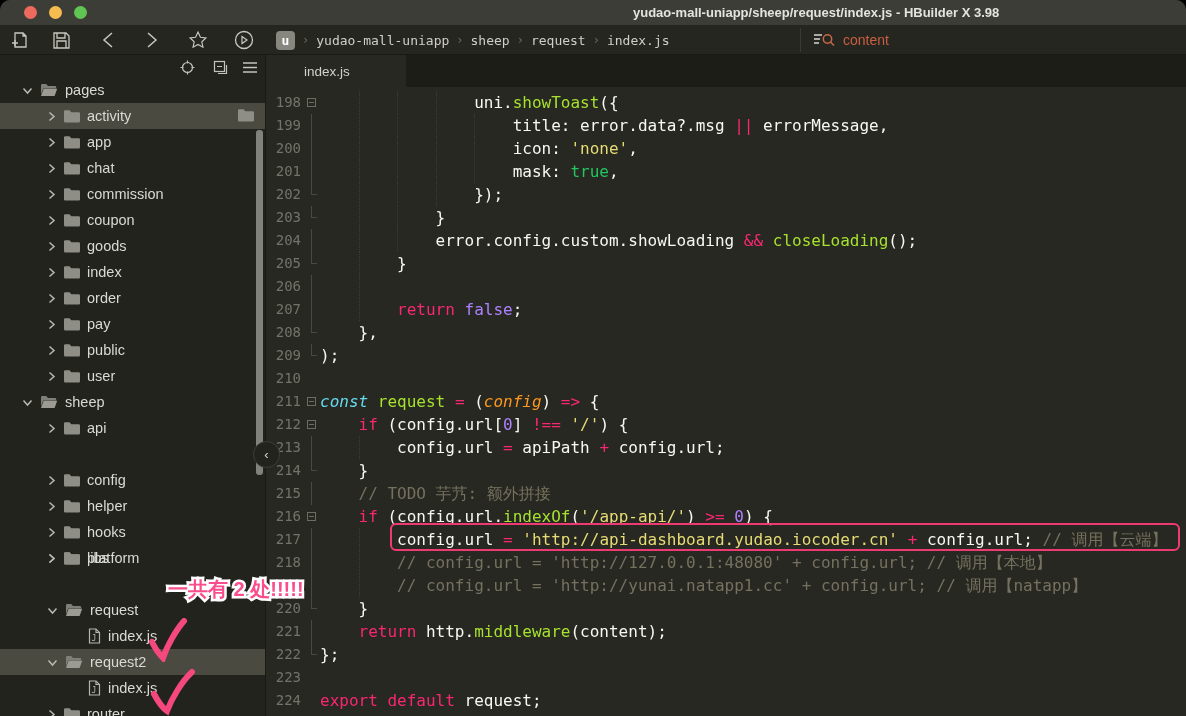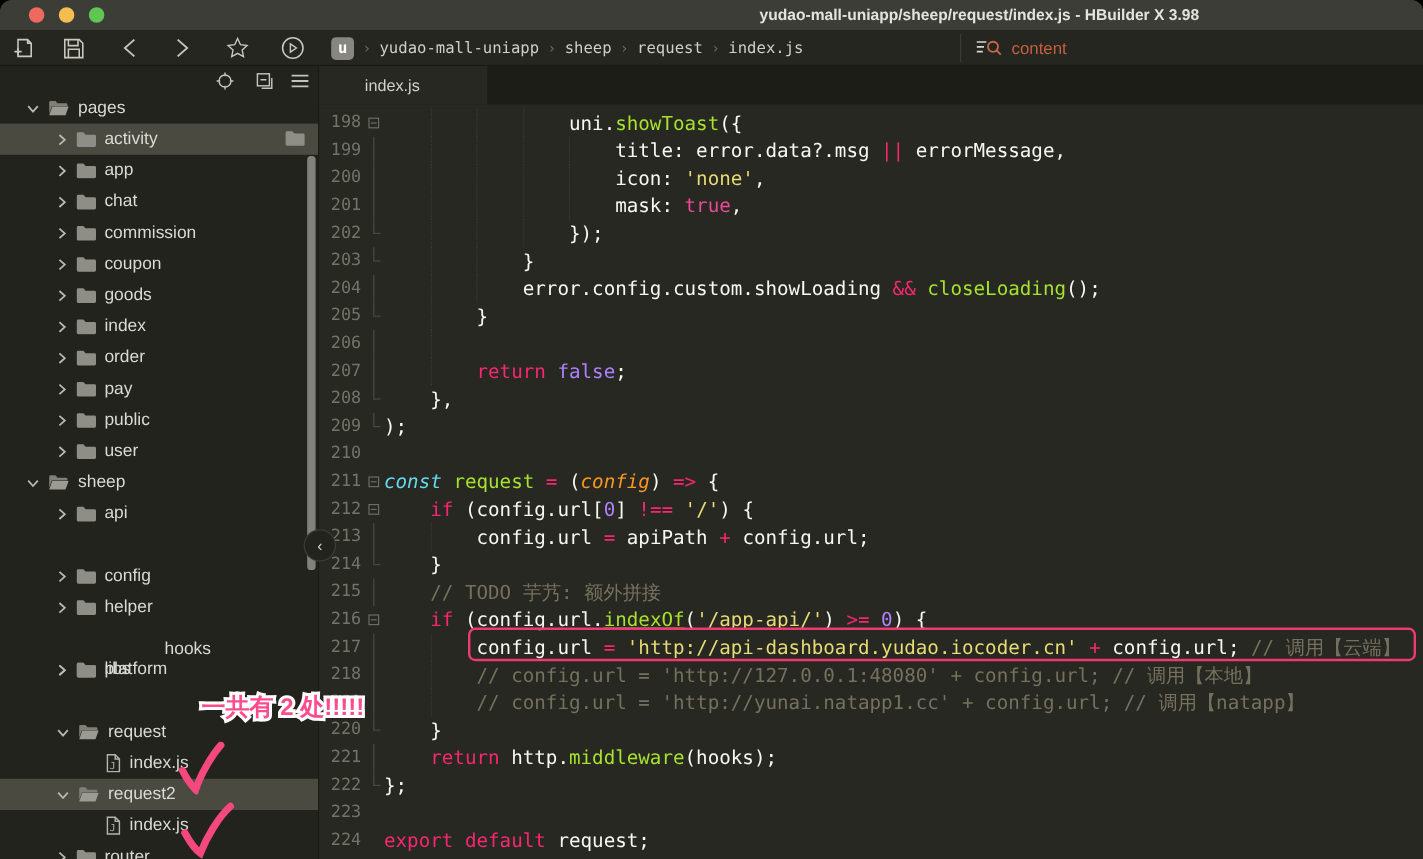--- a/index.html
+++ b/index.html
@@ -430,7 +430,7 @@
           <span class="guide" style="left: 131.04px;"></span>
           <span class="guide" style="left: 169.56px;"></span>
           <span class="guide" style="left: 208.08px;"></span>
-          <span class="ctext"><span>                    </span><span class="tok-fg" style="color: rgb(248, 248, 242);">mask: </span><span class="tok-const" style="color: #ec4899;">true</span><span class="tok-fg" style="color: rgb(248, 248, 242);">,</span></span>
+          <span class="ctext"><span>                    </span><span class="tok-fg" style="color: rgb(248, 248, 242);">mask: </span><span class="tok-const" style="color: #22c55e;">true</span><span class="tok-fg" style="color: rgb(248, 248, 242);">,</span></span>
         </div>
         <div class="cline" style="top: 96px;">
           <span class="lnum">202</span>

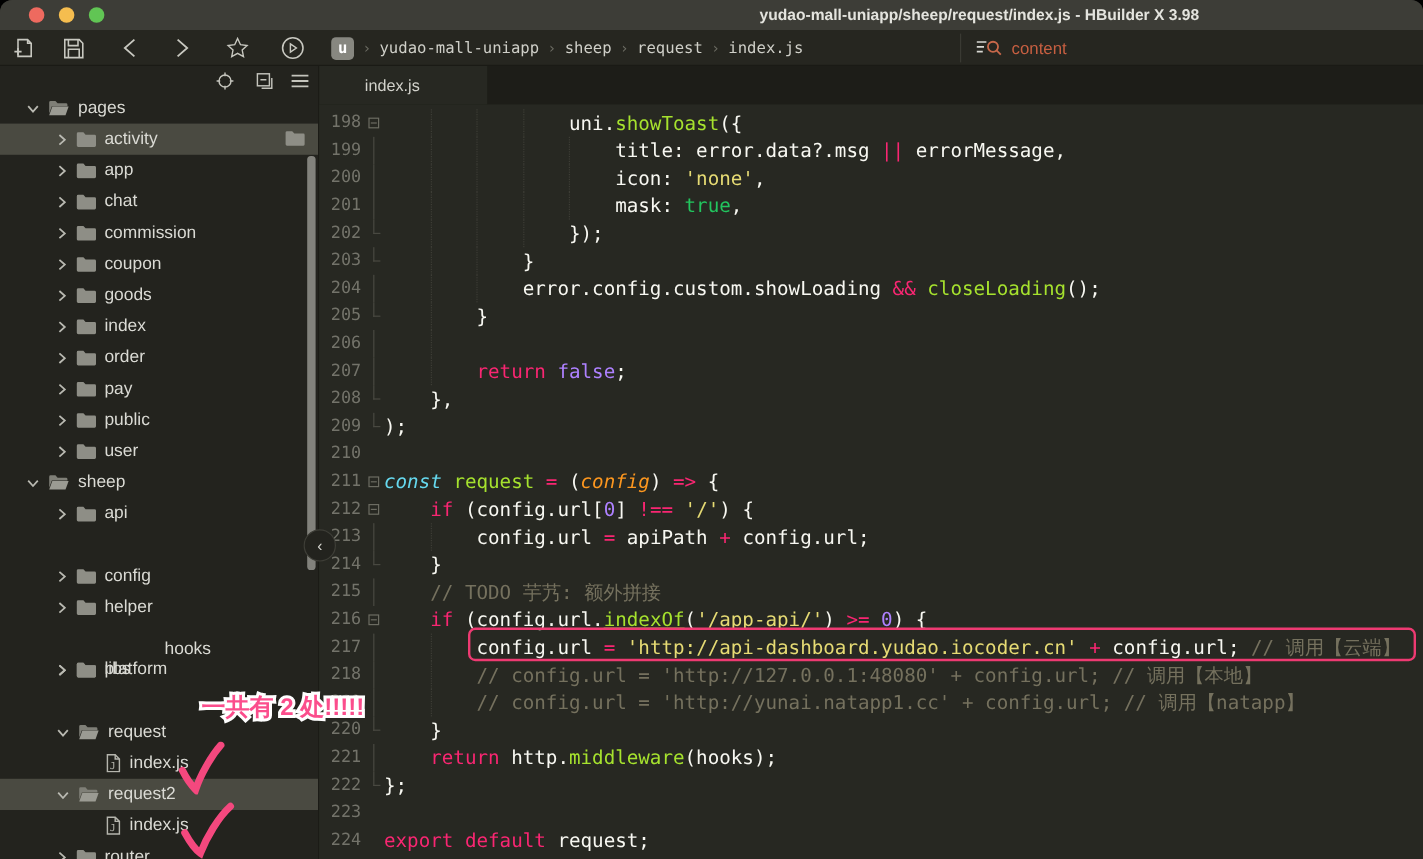--- a/index.html
+++ b/index.html
@@ -301,7 +301,7 @@
           </svg>
           <span class="tree-label">helper</span>
         </div>
-        <div class="tree-row" style="top: 442px; padding-left: 47px; flex-direction: column;">
+        <div class="tree-row" style="top: 442px; padding-left: 47px;">
           <svg width="9" height="11" viewBox="0 0 9 11">
             <path d="M2.5 1.5 L7 5.5 L2.5 9.5" fill="none" stroke="#b9b9b1" stroke-width="1.5"></path>
           </svg>

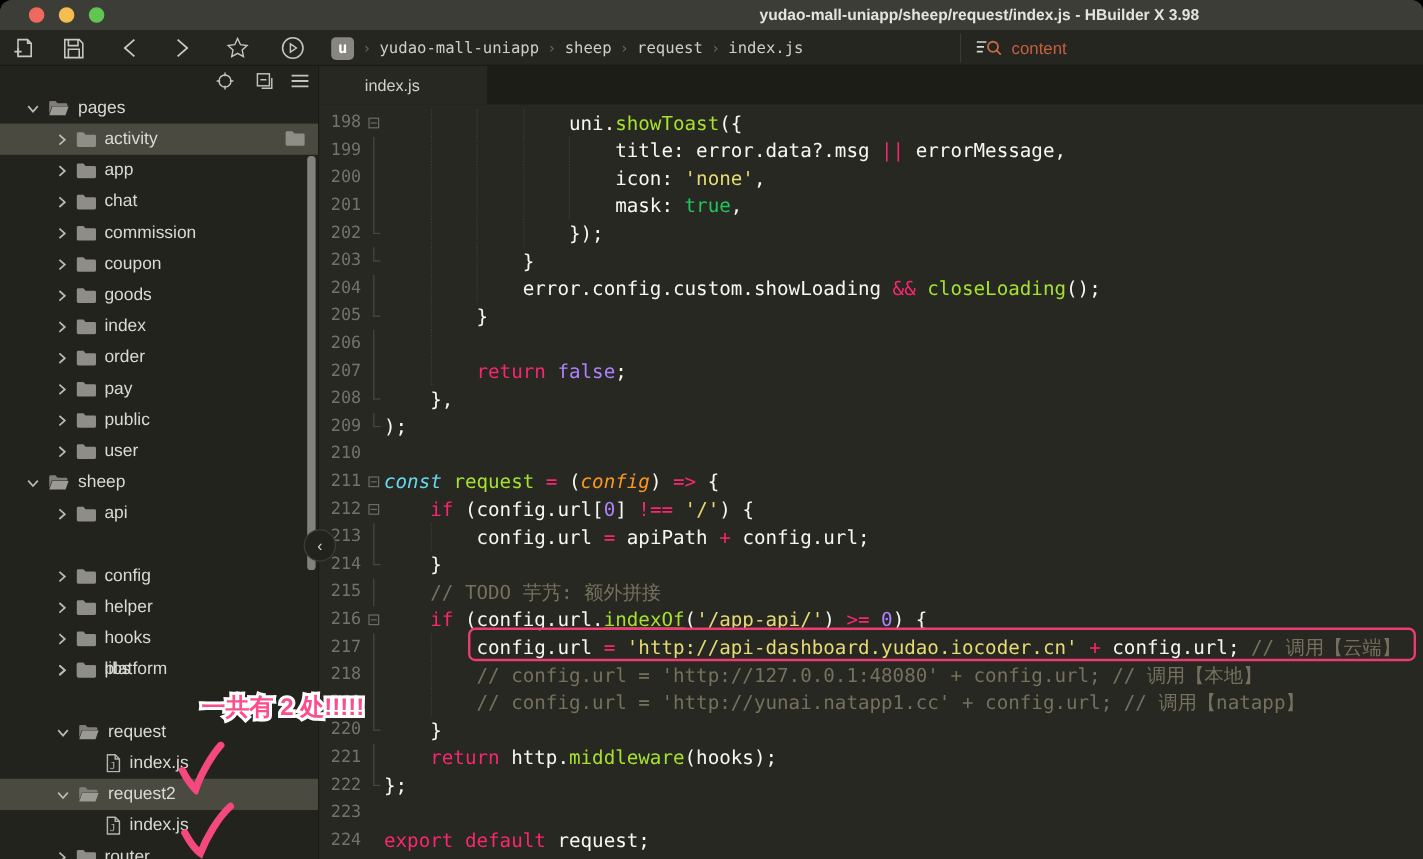--- a/index.html
+++ b/index.html
@@ -581,7 +581,7 @@
           <span class="gmark">
             <span class="gline"></span>
           </span>
-          <span class="ctext"><span>    </span><span class="tok-kw" style="color: rgb(249, 38, 114);">return</span><span class="tok-fg" style="color: rgb(248, 248, 242);"> http.</span><span class="tok-fn" style="color: rgb(166, 226, 46);">middleware</span><span class="tok-fg" style="color: rgb(248, 248, 242);">(hooks);</span></span>
+          <span class="ctext"><span>    </span><span class="tok-kw" style="color: rgb(249, 38, 114);">return</span><span class="tok-fg" style="color: rgb(248, 248, 242);"> http.</span><span class="tok-fn" style="color: rgb(166, 226, 46);">middleware</span><span class="tok-fg" style="color: rgb(248, 248, 242);">(content);</span></span>
         </div>
         <div class="cline" style="top: 556px;">
           <span class="lnum">222</span>

